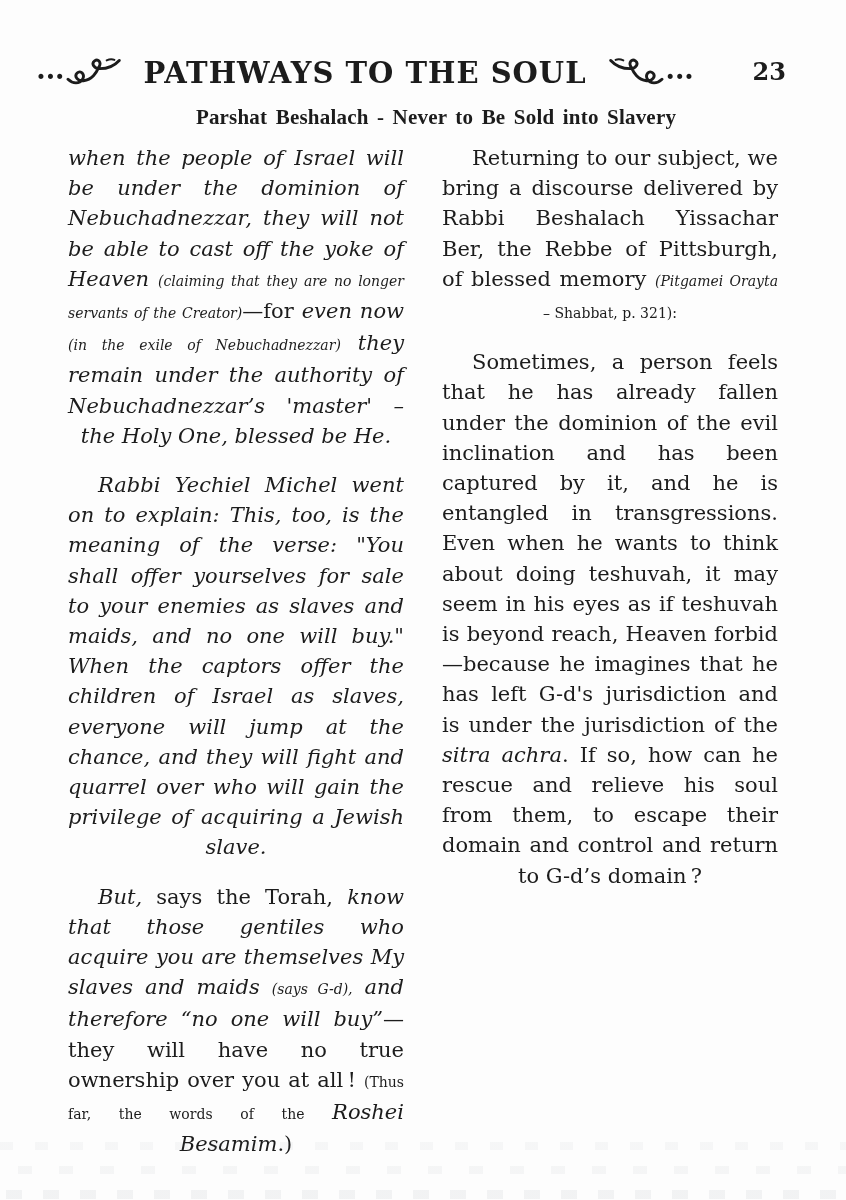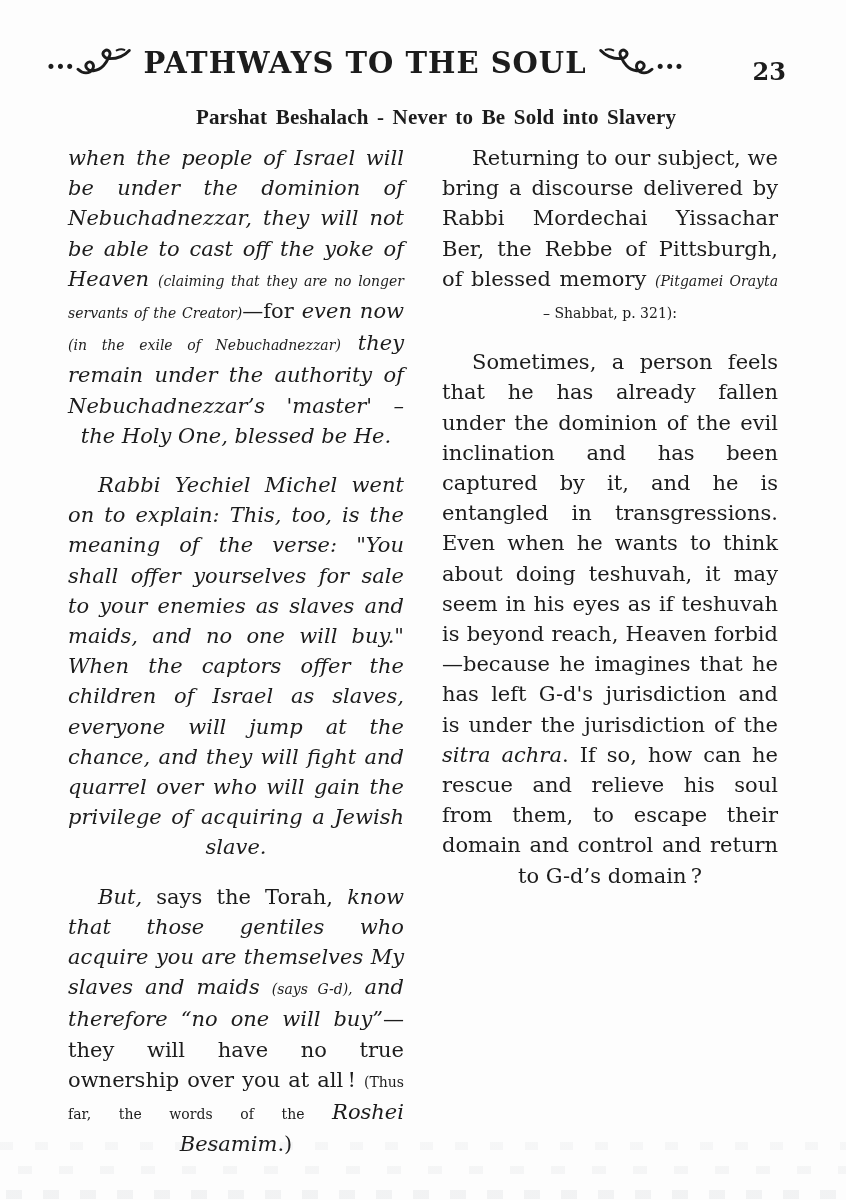--- a/index.html
+++ b/index.html
@@ -25,7 +25,7 @@
     gap: 5px;
   }
   .page-title {
-    margin: 0;
+    margin: 10px;
     font-size: 29px;
     font-weight: 700;
     letter-spacing: 1px;

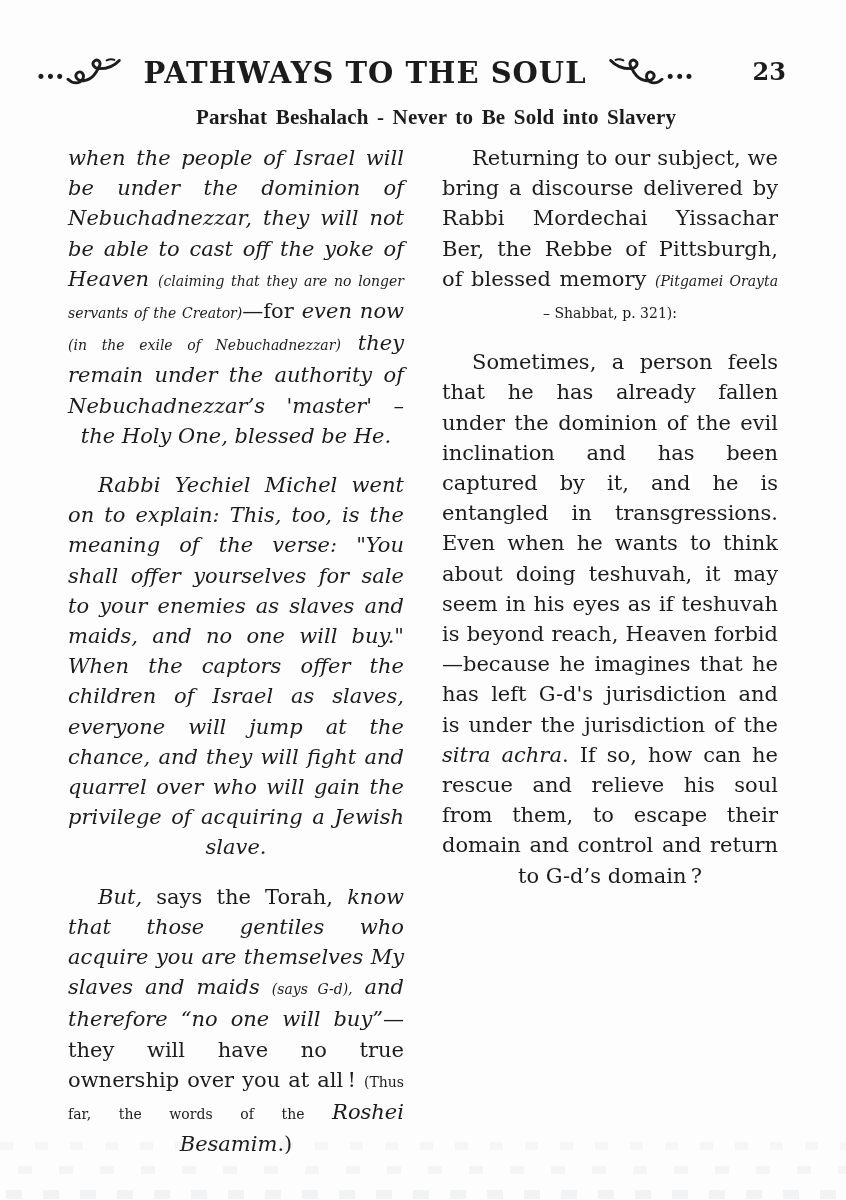--- a/index.html
+++ b/index.html
@@ -136,7 +136,7 @@
       <p class="para"><span class="s-i">But,</span><span class="s-r"> says the Torah, </span><span class="s-i">know that those gentiles who acquire you are themselves My slaves and maids </span><span class="s-ip">(says G-d),</span><span class="s-i"> and therefore “no one will buy”</span><span class="s-r">—they will have no true ownership over you at all ! </span><span class="s-rp">(Thus far, the words of the </span><span class="s-i">Roshei Besamim</span><span class="s-r">.)</span></p>
     </section>
     <section class="col">
-      <p class="para"><span class="s-r">Returning to our subject, we bring a discourse delivered by Rabbi Mordechai Yissachar Ber, the Rebbe of Pittsburgh, of blessed memory </span><span class="s-ip">(Pitgamei Orayta</span><span class="s-rp"> – Shabbat, p. 321):</span></p>
+      <p class="para"><span class="s-r">Returning to our subject, we bring a discourse delivered by Rabbi Beshalach Yissachar Ber, the Rebbe of Pittsburgh, of blessed memory </span><span class="s-ip">(Pitgamei Orayta</span><span class="s-rp"> – Shabbat, p. 321):</span></p>
       <p class="para"><span class="s-r">Sometimes, a person feels that he has already fallen under the dominion of the evil inclination and has been captured by it, and he is entangled in transgressions. Even when he wants to think about doing teshuvah, it may seem in his eyes as if teshuvah is beyond reach, Heaven forbid—because he imagines that he has left G-d's jurisdiction and is under the jurisdiction of the </span><span class="s-i">sitra achra</span><span class="s-r">. If so, how can he rescue and relieve his soul from them, to escape their domain and control and return to G-d’s domain ?</span></p>
     </section>
   </main>

